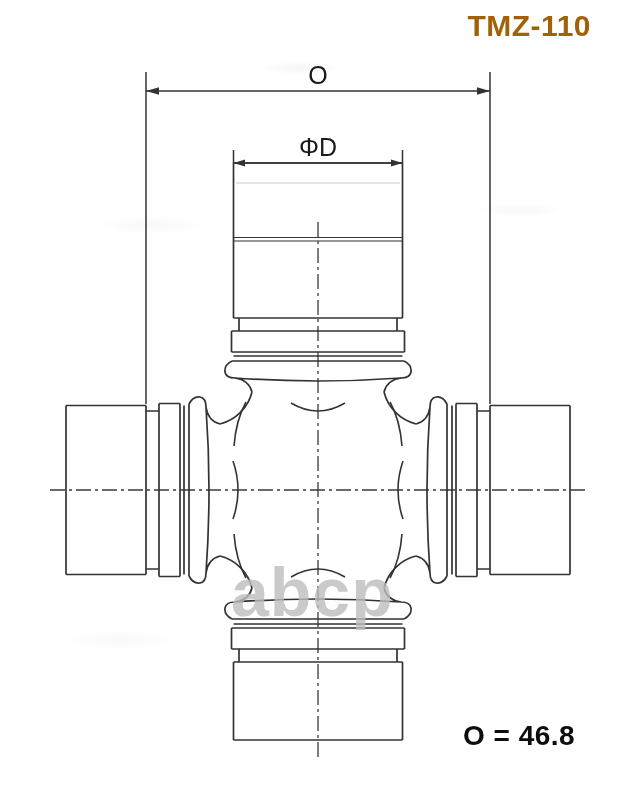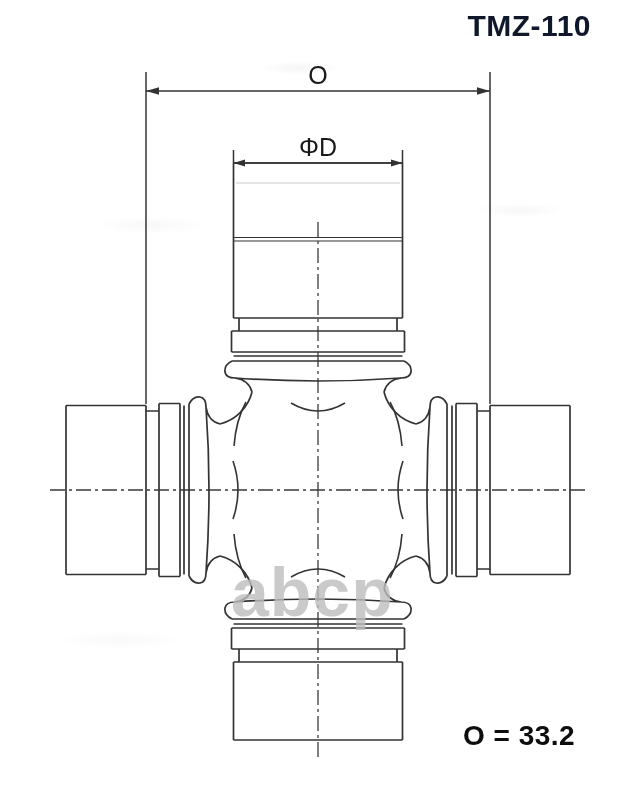--- a/index.html
+++ b/index.html
@@ -16,7 +16,7 @@
     font-size:30px;
     font-weight:700;
     letter-spacing:0.5px;
-    color:#0f172a;
+    color:#a16207;
   }
   .drawing-svg{position:absolute;left:0;top:0;}
   .dim-text{

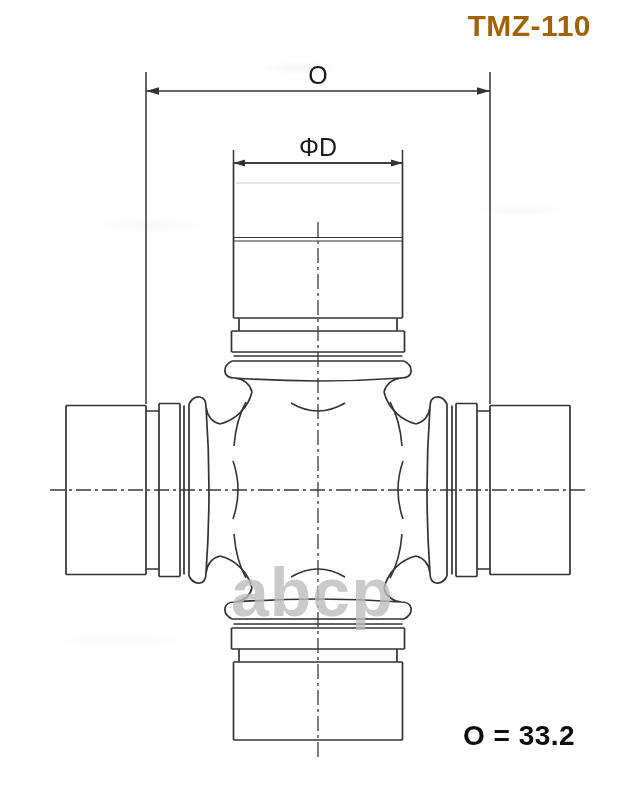--- a/index.html
+++ b/index.html
@@ -180,7 +180,7 @@
   </svg>
 
   <div class="values">
-    <div>O = 33.2</div>
+    <div>O = 46.8</div>
     
   </div>
 

